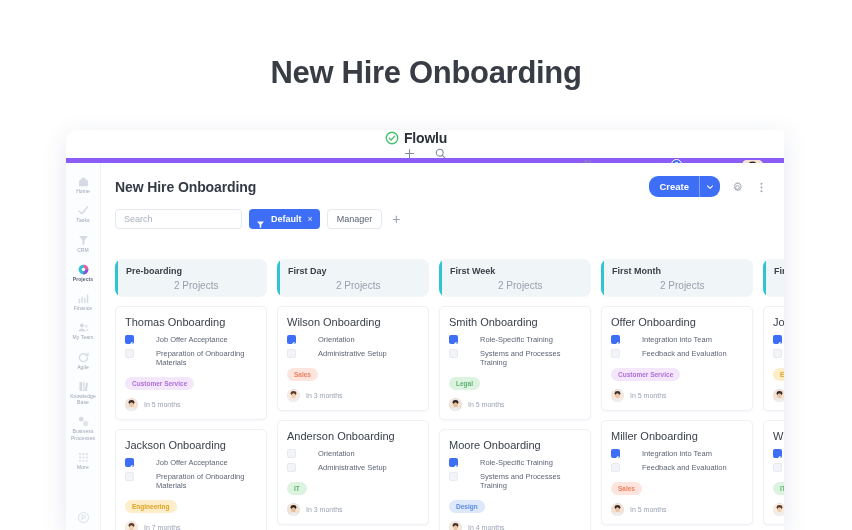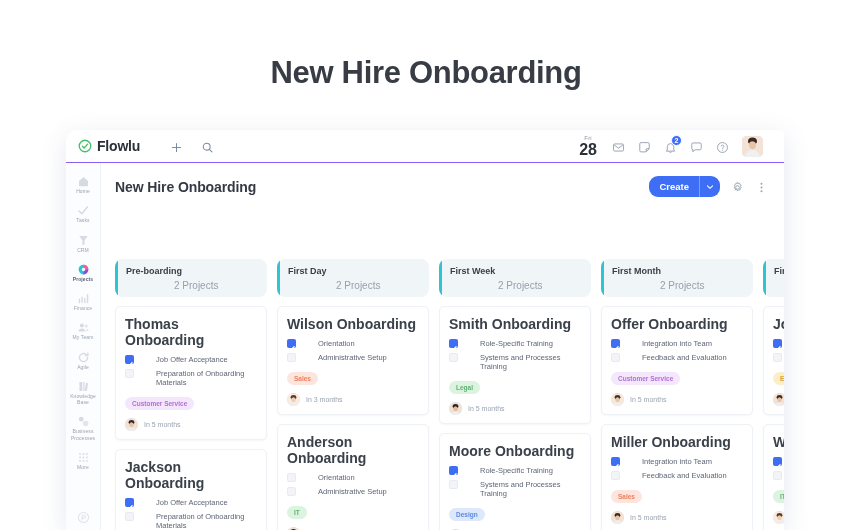--- a/index.html
+++ b/index.html
@@ -33,8 +33,8 @@
   
   .topbar {
     position: absolute; left: 0; top: 0; width: 718px; height: 33px;
-    background: #fff; border-bottom: 1px solid #8b5cf6;
-    display: flex; align-items: center;
+    background: #fff; border-bottom: 5px solid #8b5cf6;
+    display: flex; align-items: center; flex-direction: column;
   }
   .brand { display: flex; align-items: center; gap: 5px; padding-left: 12px; width: 104px; }
   .brand-mark { width: 14px; height: 14px; }

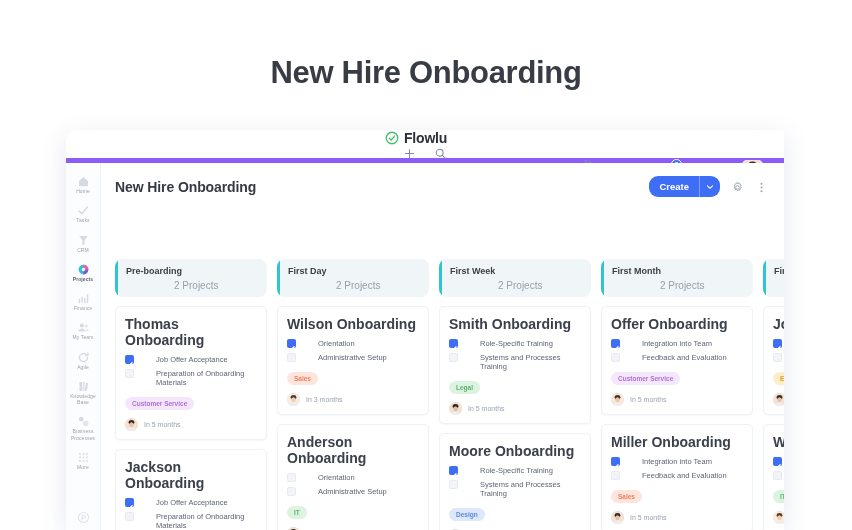--- a/index.html
+++ b/index.html
@@ -379,6 +379,22 @@
         </div>
       </div>
 
+      <div class="filters">
+        <div class="search-box">
+          <input type="text" placeholder="Search" style="">
+        </div>
+        <div class="chip-default">
+          <span class="fl">
+            <svg viewBox="0 0 12 12" width="9" height="9">
+                <path d="M1.4 2h9.2L7 6.2v3.6L5 11V6.2z" fill="#fff"></path>
+              </svg>
+          </span>
+          <span class="tx">Default</span>
+          <span class="x">×</span>
+        </div>
+        <div class="chip-plain">Manager</div>
+        <div class="add-filter">+</div>
+      </div>
 
       <div class="board">
         <div class="cols" id="cols">

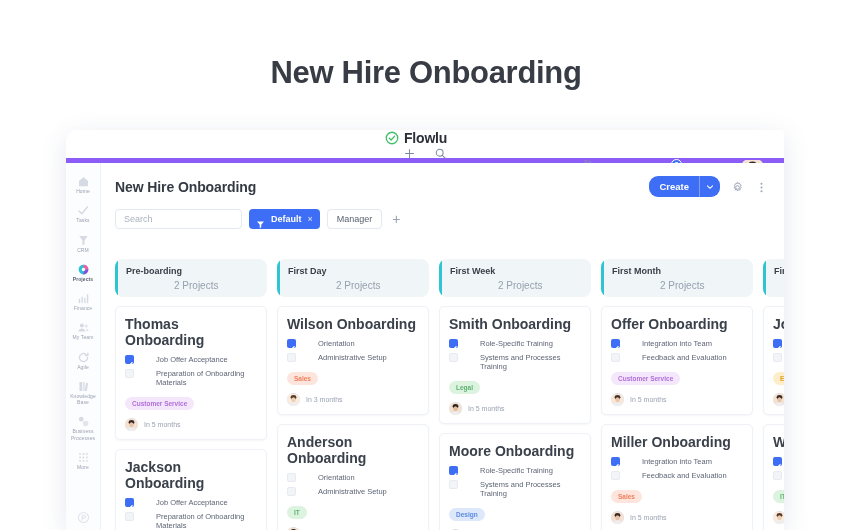--- a/index.html
+++ b/index.html
@@ -141,7 +141,7 @@
     border-radius: 5px; padding: 9px 9px 8px 9px;
     box-shadow: 0 1px 2px rgba(60,80,140,.05);
   }
-  .card-title { font-size: 14px; font-weight: 700; color: #3a414b; margin-bottom: 7px; }
+  .card-title { font-size: 11px; font-weight: 400; color: #3a414b; margin-bottom: 7px; }
   .todo { display: flex; align-items: flex-start; gap: 22px; margin-bottom: 5px; }
   .cb { width: 9px; height: 9px; border-radius: 2px; flex: 0 0 9px; display: block; }
   .cb.on { background: #3d6ef5; }

